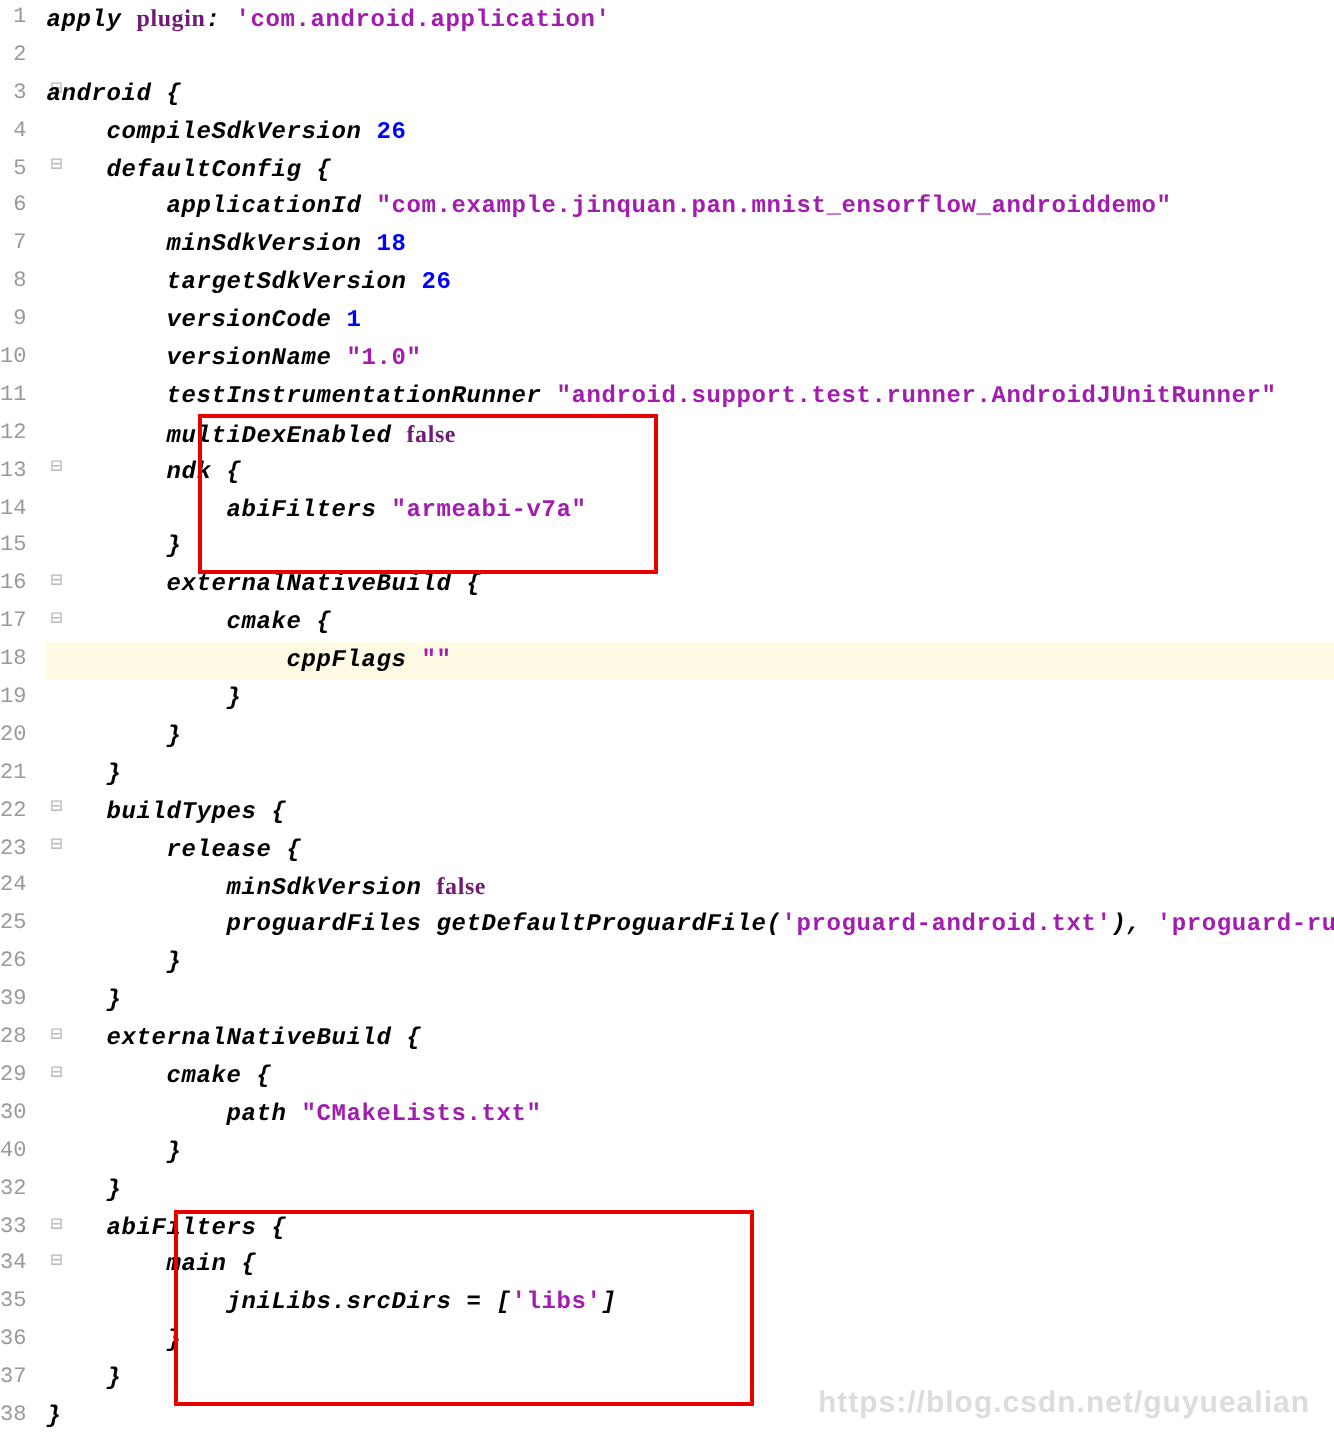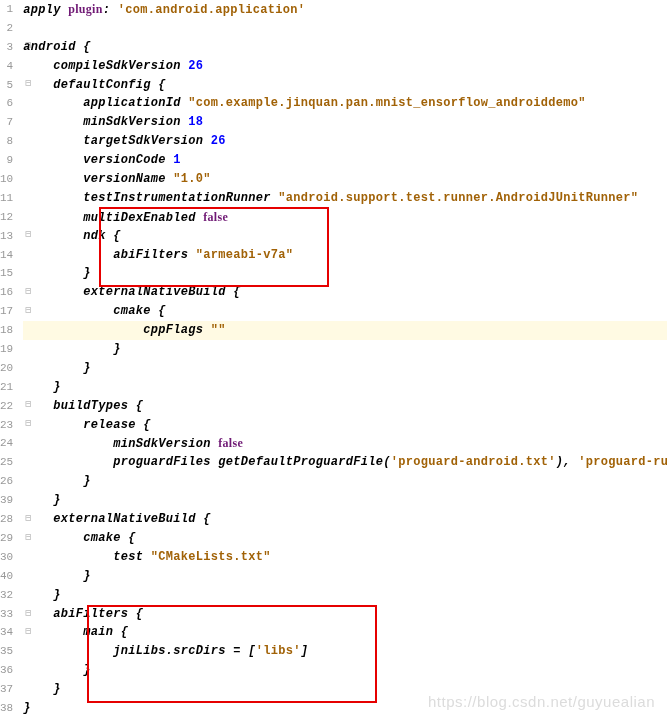--- a/index.html
+++ b/index.html
@@ -70,7 +70,7 @@
   background: #fffae3;
 }
 .kw { color: #701a75; font-weight: bold; font-family: Liberation Serif, serif; }
-.str { color: #a16207; font-weight: bold; }
+.str { color: #a21caf; font-weight: bold; }
 .num { color: #0000ff; }
 .plain { color: #000; font-style: italic; }
 .red-box {

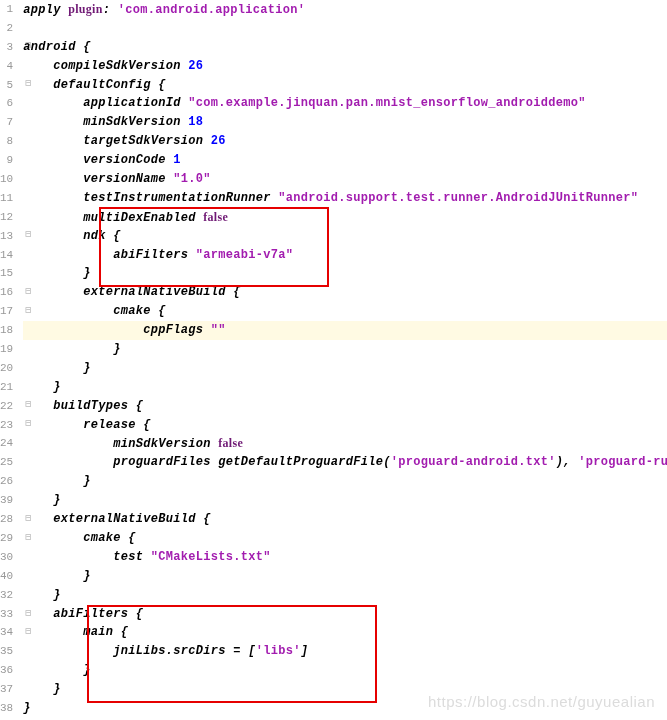--- a/index.html
+++ b/index.html
@@ -182,7 +182,7 @@
     <div class="line"><span class="plain">    }</span></div>
     <div class="line"><span class="plain">    externalNativeBuild {</span></div>
     <div class="line"><span class="plain">        cmake {</span></div>
-    <div class="line"><span class="plain">            test </span><span class="str">"CMakeLists.txt"</span></div>
+    <div class="line"><span class="plain">            path </span><span class="str">"CMakeLists.txt"</span></div>
     <div class="line"><span class="plain">        }</span></div>
     <div class="line"><span class="plain">    }</span></div>
     <div class="line"><span class="plain">    abiFilters {</span></div>

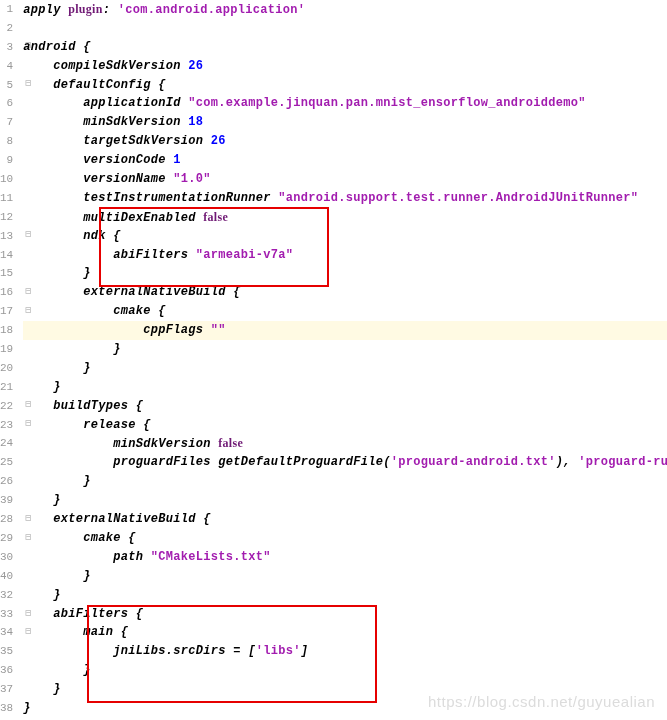--- a/index.html
+++ b/index.html
@@ -88,7 +88,7 @@
   color: #dcdcdc;
   letter-spacing: 0.5px;
   font-family: Arial, sans-serif;
-  font-weight: normal;
+  font-weight: bold;
 }
 </style>
 </head>

